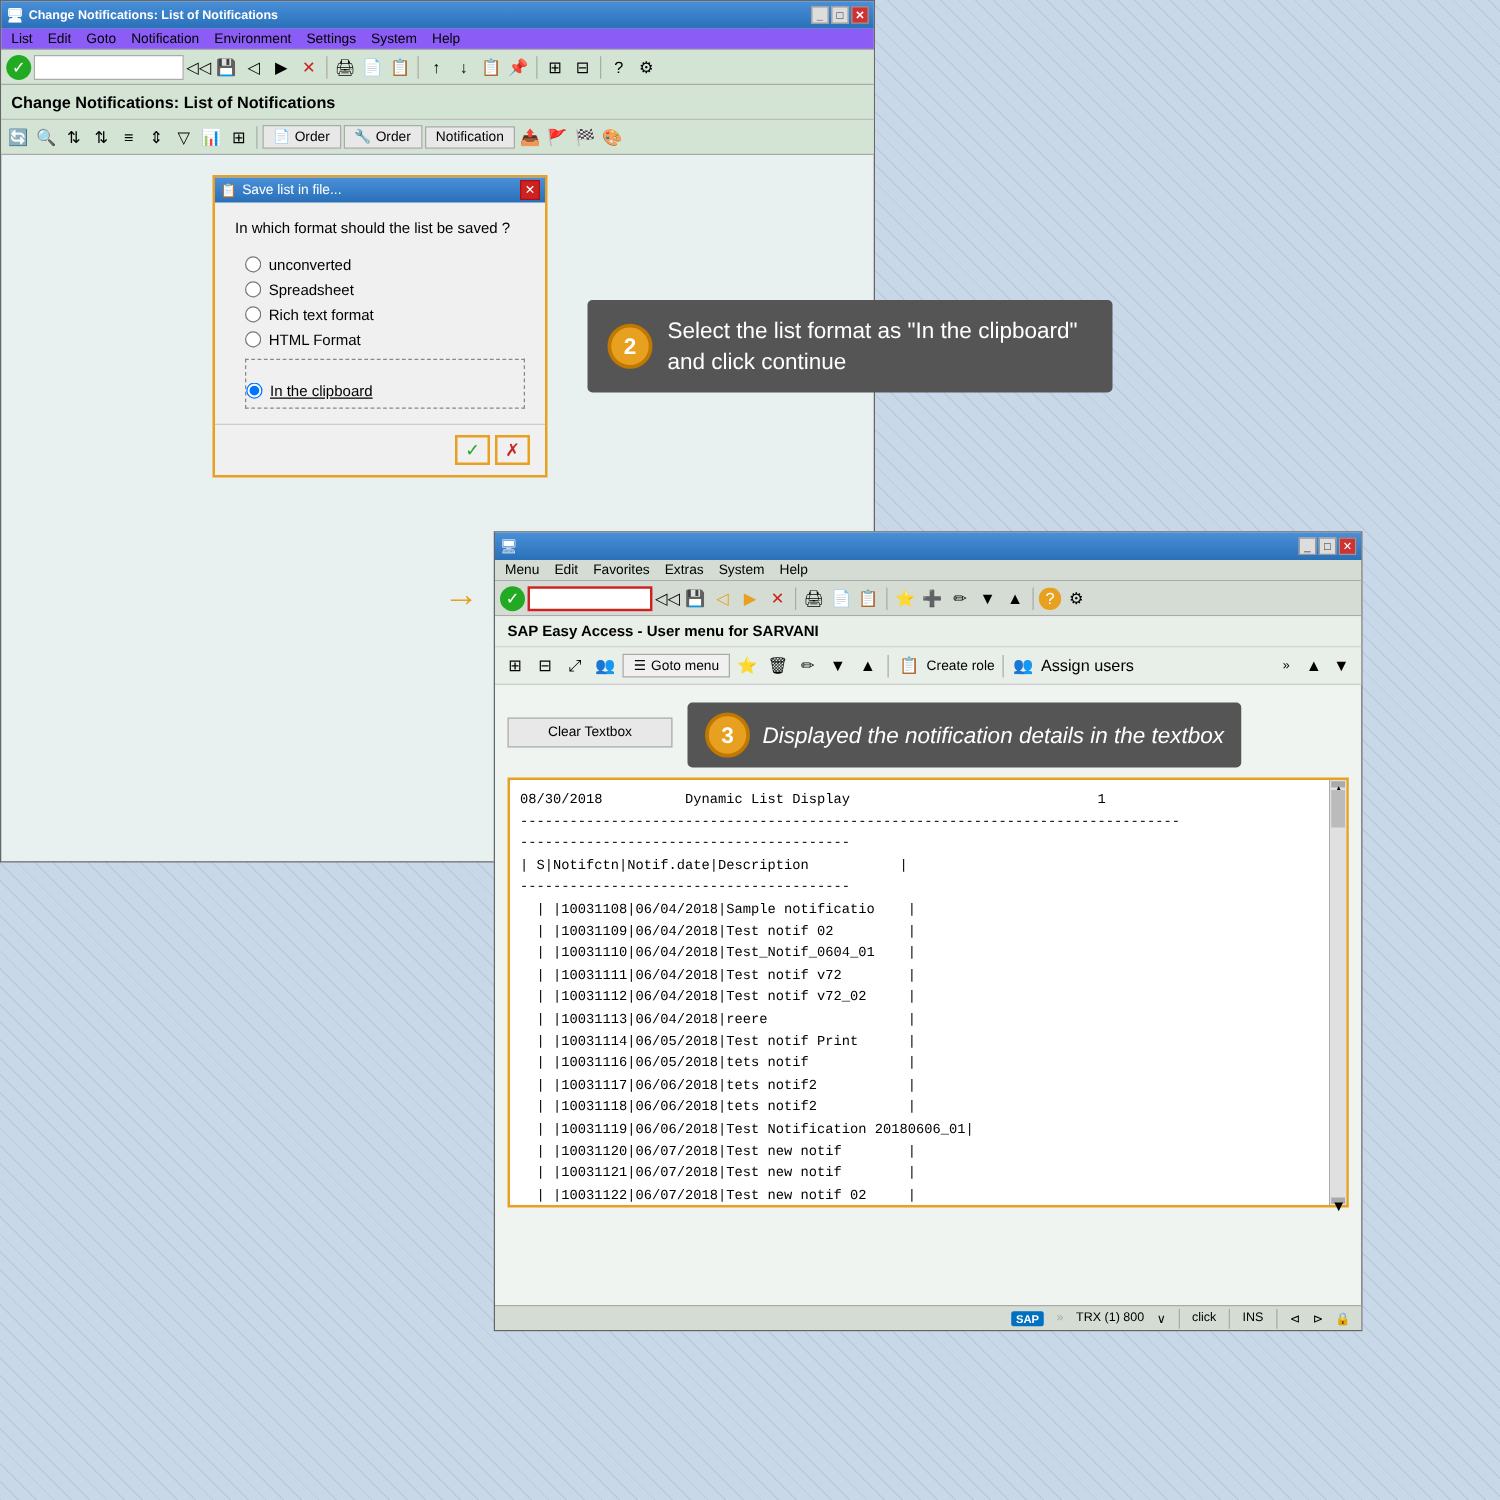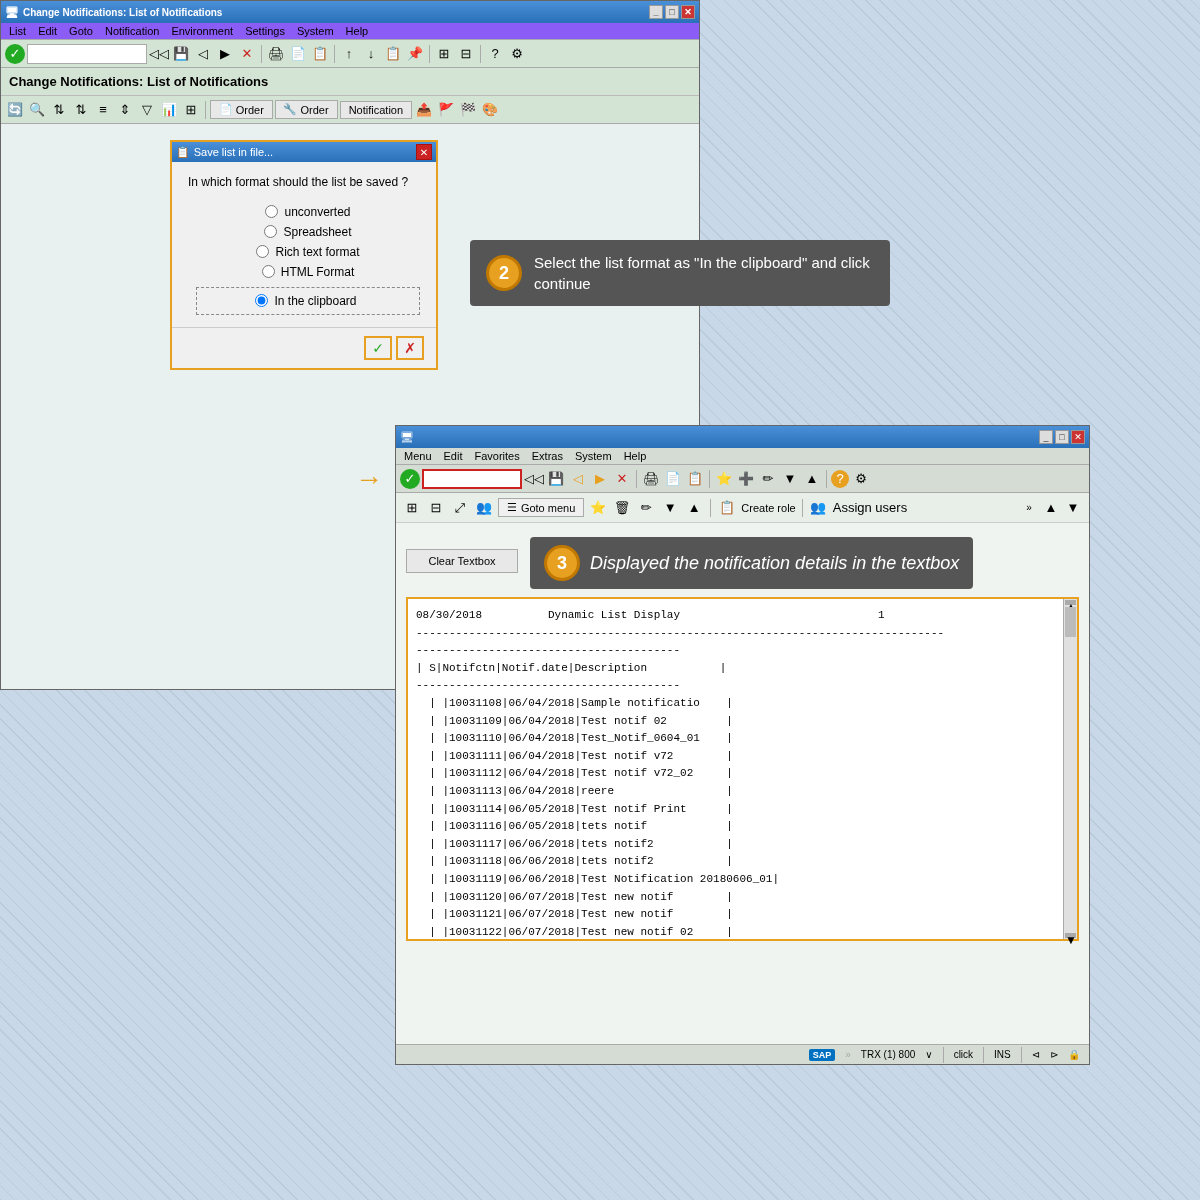--- a/index.html
+++ b/index.html
@@ -202,7 +202,6 @@
       align-items: center;
       gap: 6px;
       font-size: 12px;
-      justify-content: center;
     }
 
     .radio-item input[type="radio"] {

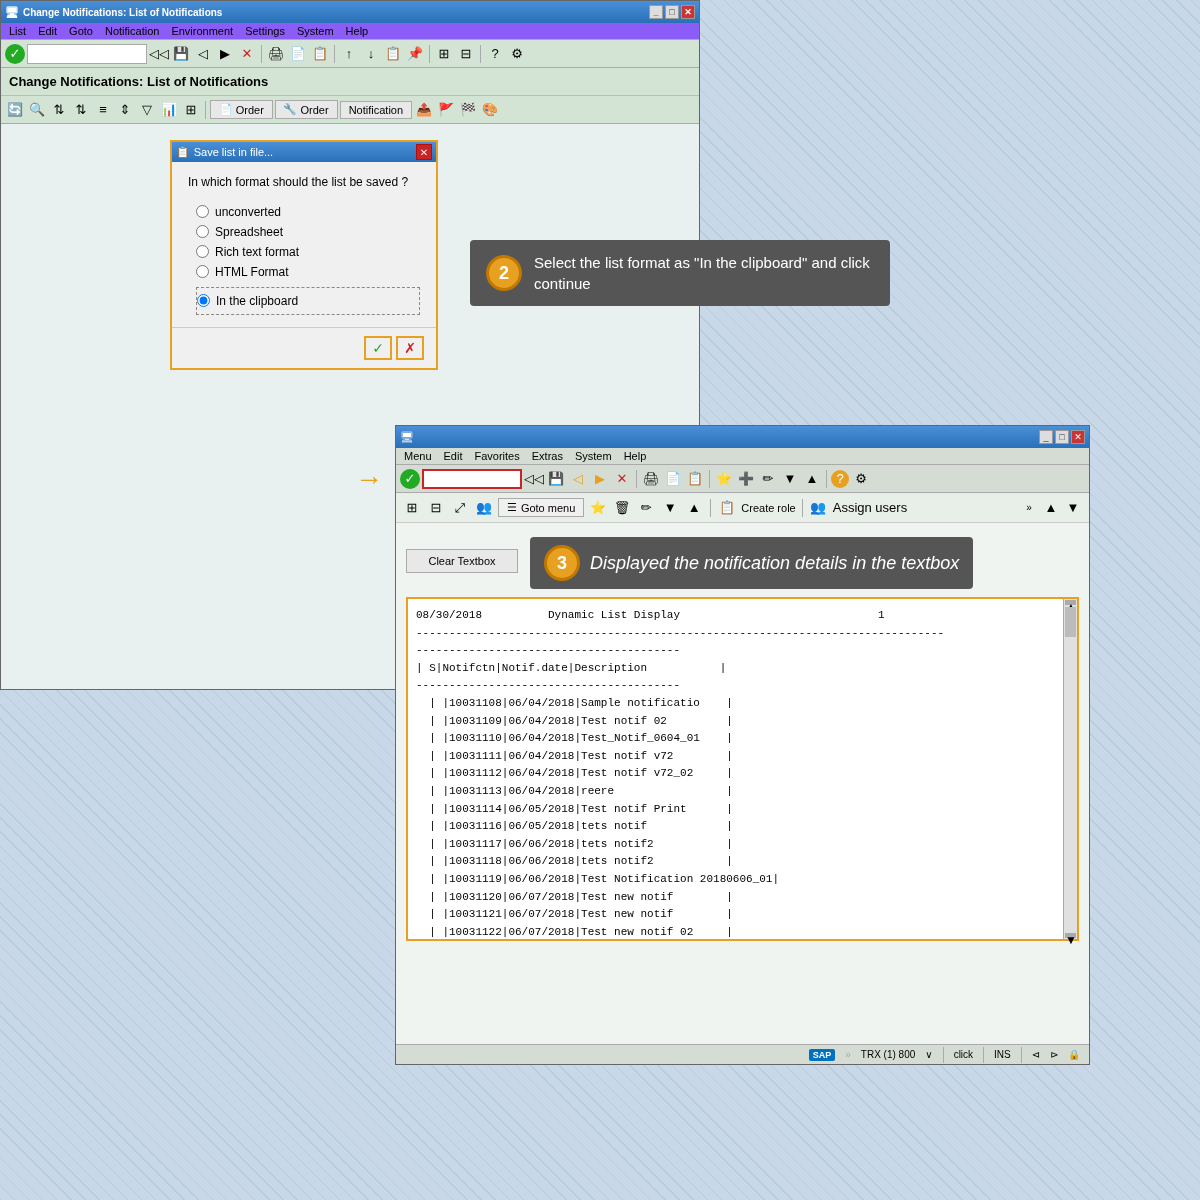--- a/index.html
+++ b/index.html
@@ -276,7 +276,7 @@
     }
 
     .callout-text {
-      font-size: 15px;
+      font-size: 18px;
       line-height: 1.4;
     }
 

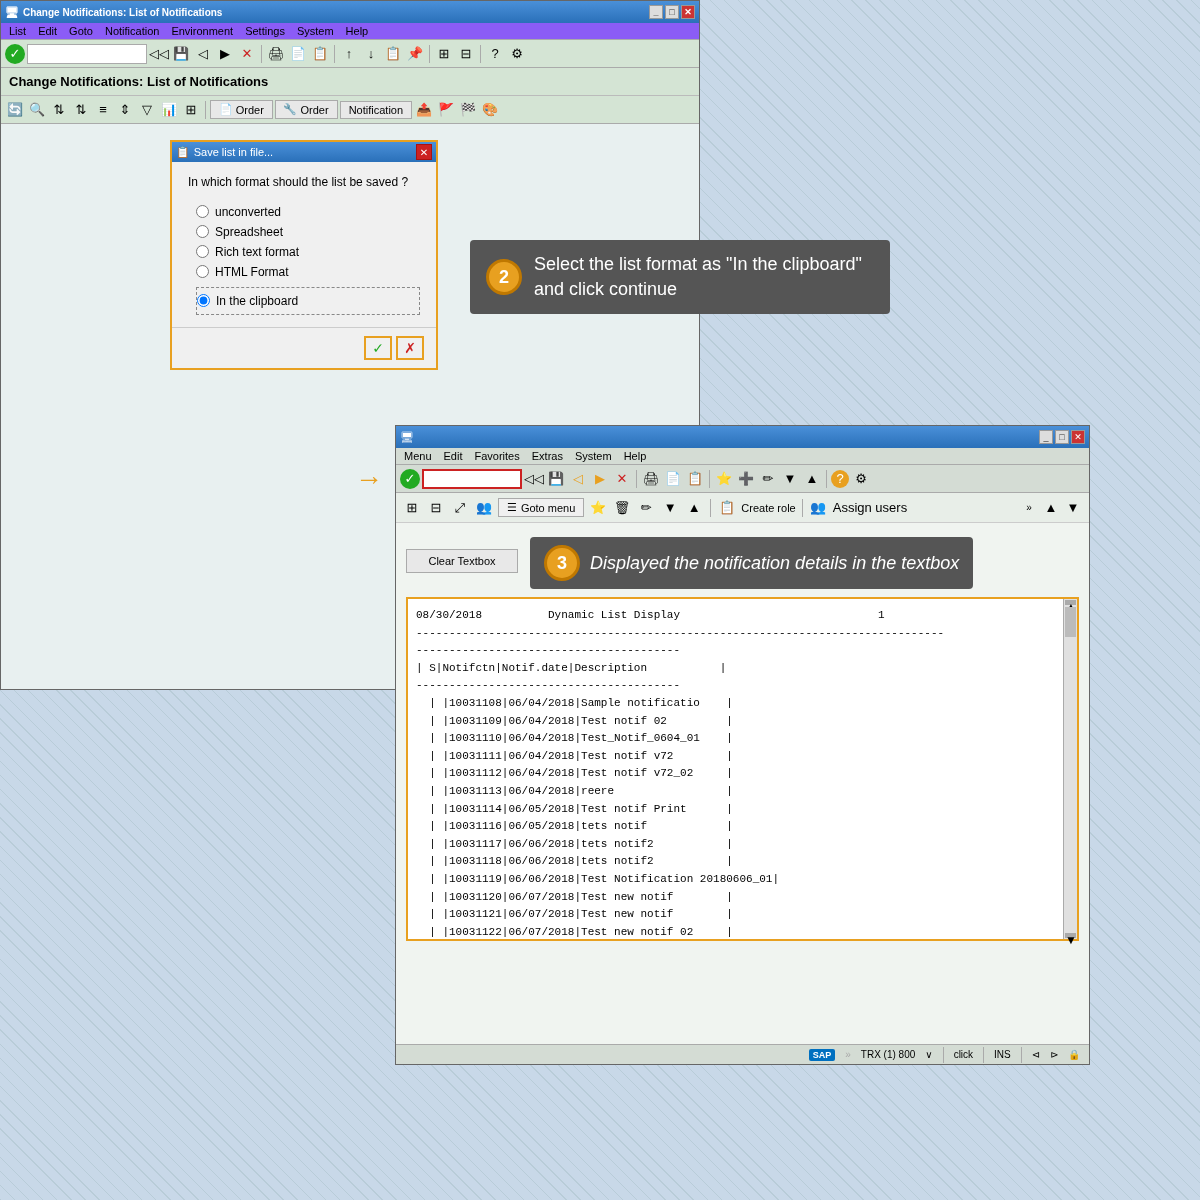--- a/index.html
+++ b/index.html
@@ -211,8 +211,9 @@
 
     .dashed-box {
       border: 1px dashed #888;
-      padding: 6px 4px 6px 0;
+      padding: 18px 4px 6px 0;
       margin-top: 2px;
+      text-decoration: underline;
     }
 
     .dialog-footer {

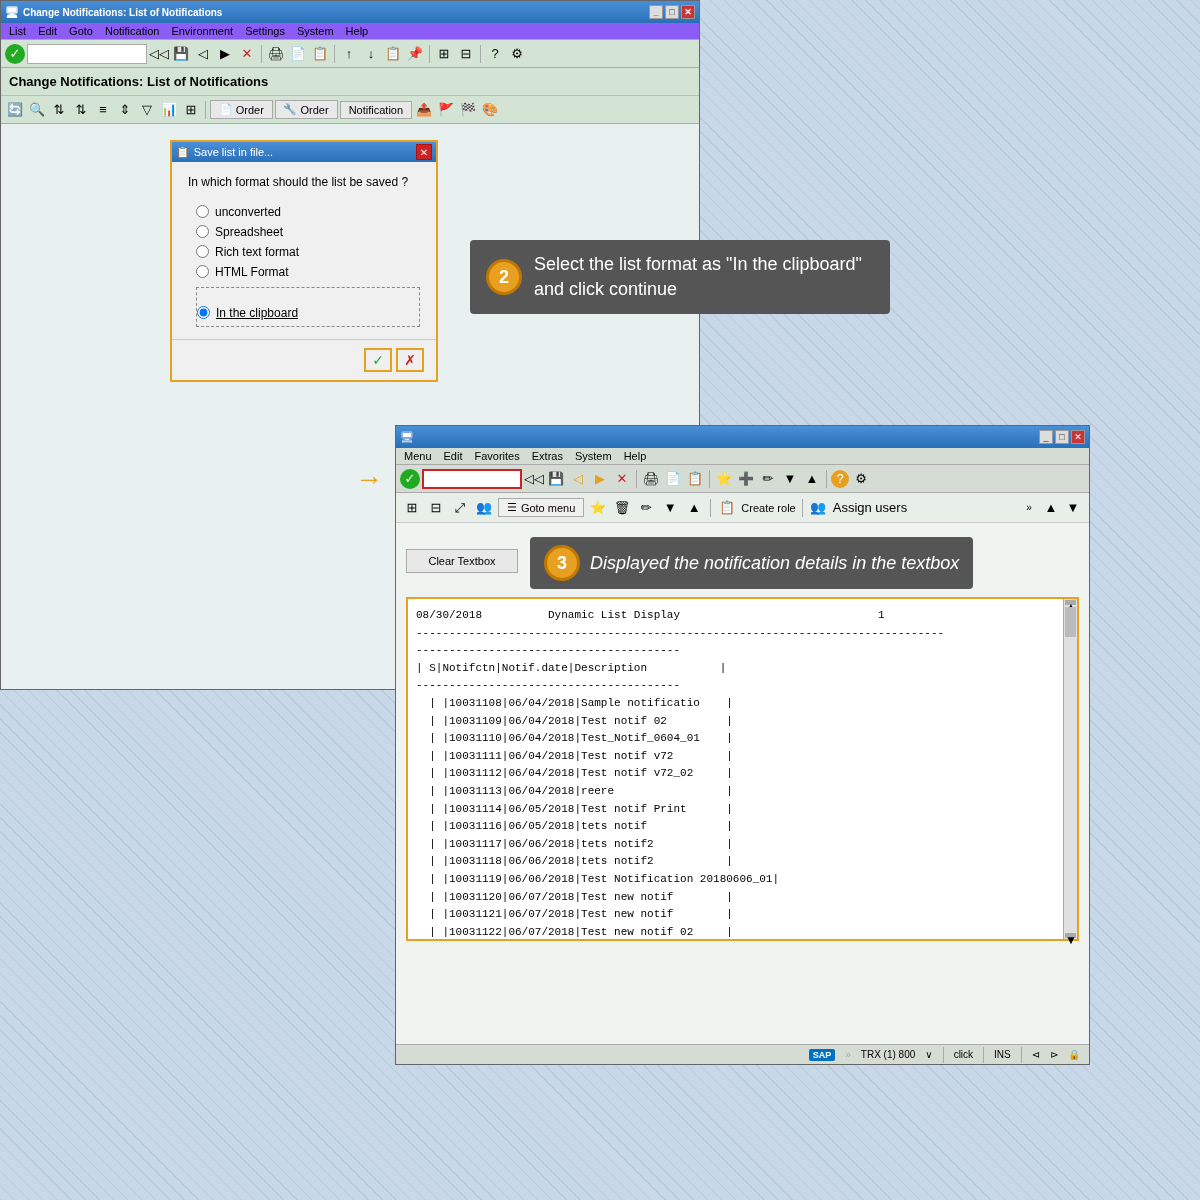--- a/index.html
+++ b/index.html
@@ -677,6 +677,9 @@
     <div class="toolbar-icon">⚙</div>
   </div>
 
+  <div class="win2-breadcrumb">
+    <span>SAP Easy Access  -  User menu for SARVANI</span>
+  </div>
 
   <div class="win2-toolbar2">
     <div class="toolbar-icon">⊞</div>

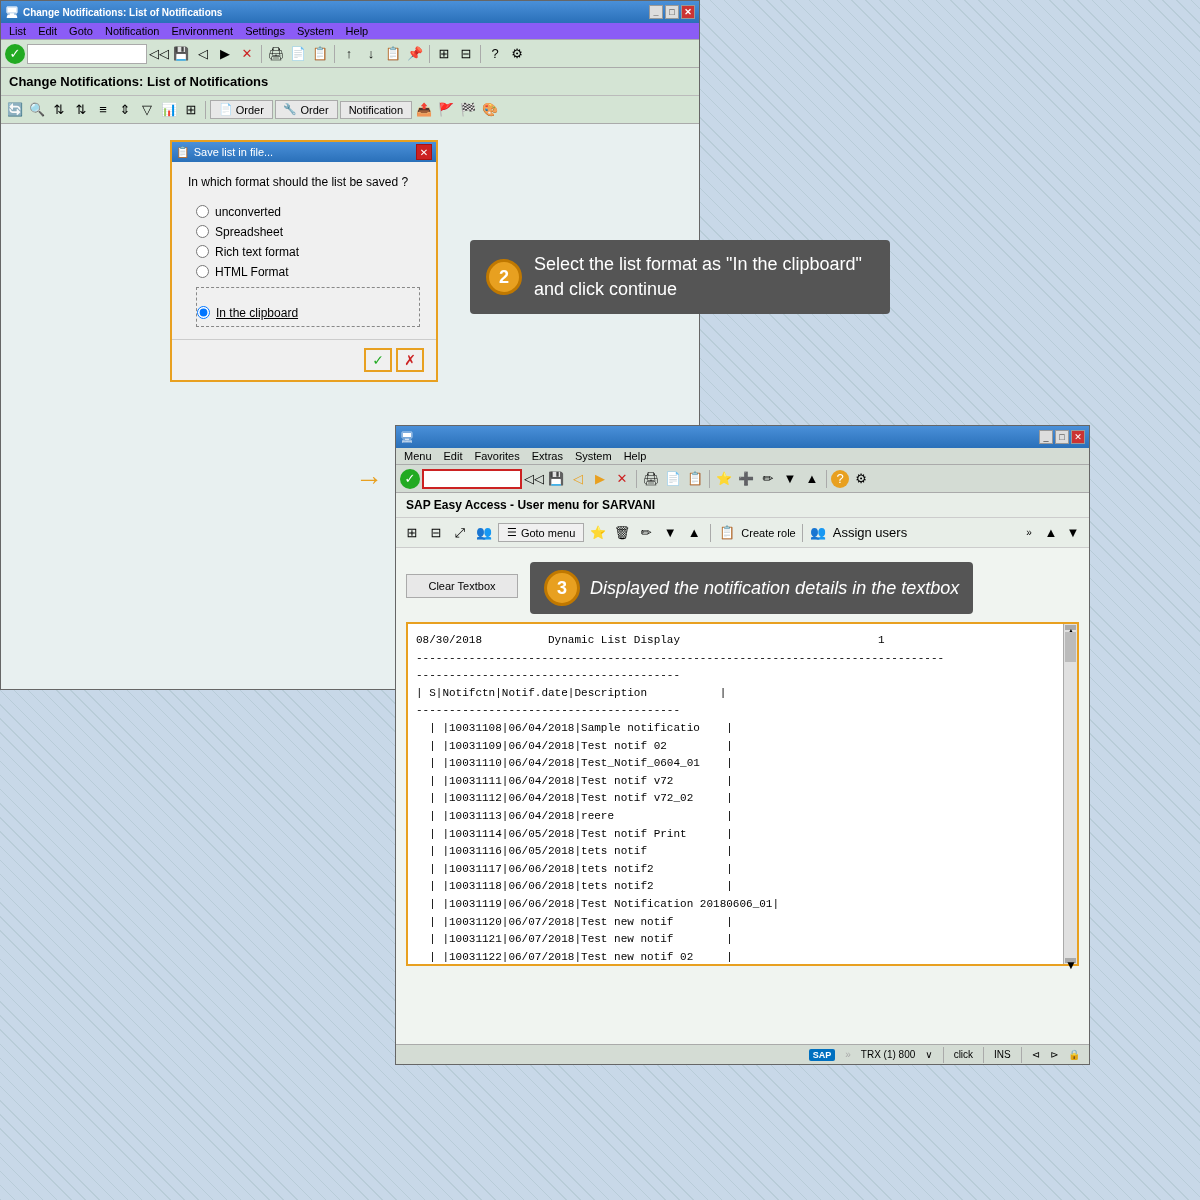--- a/index.html
+++ b/index.html
@@ -392,7 +392,7 @@
       font-size: 11px;
       cursor: pointer;
       display: inline-block;
-      width: 112px;
+      width: 132px;
     }
 
     

